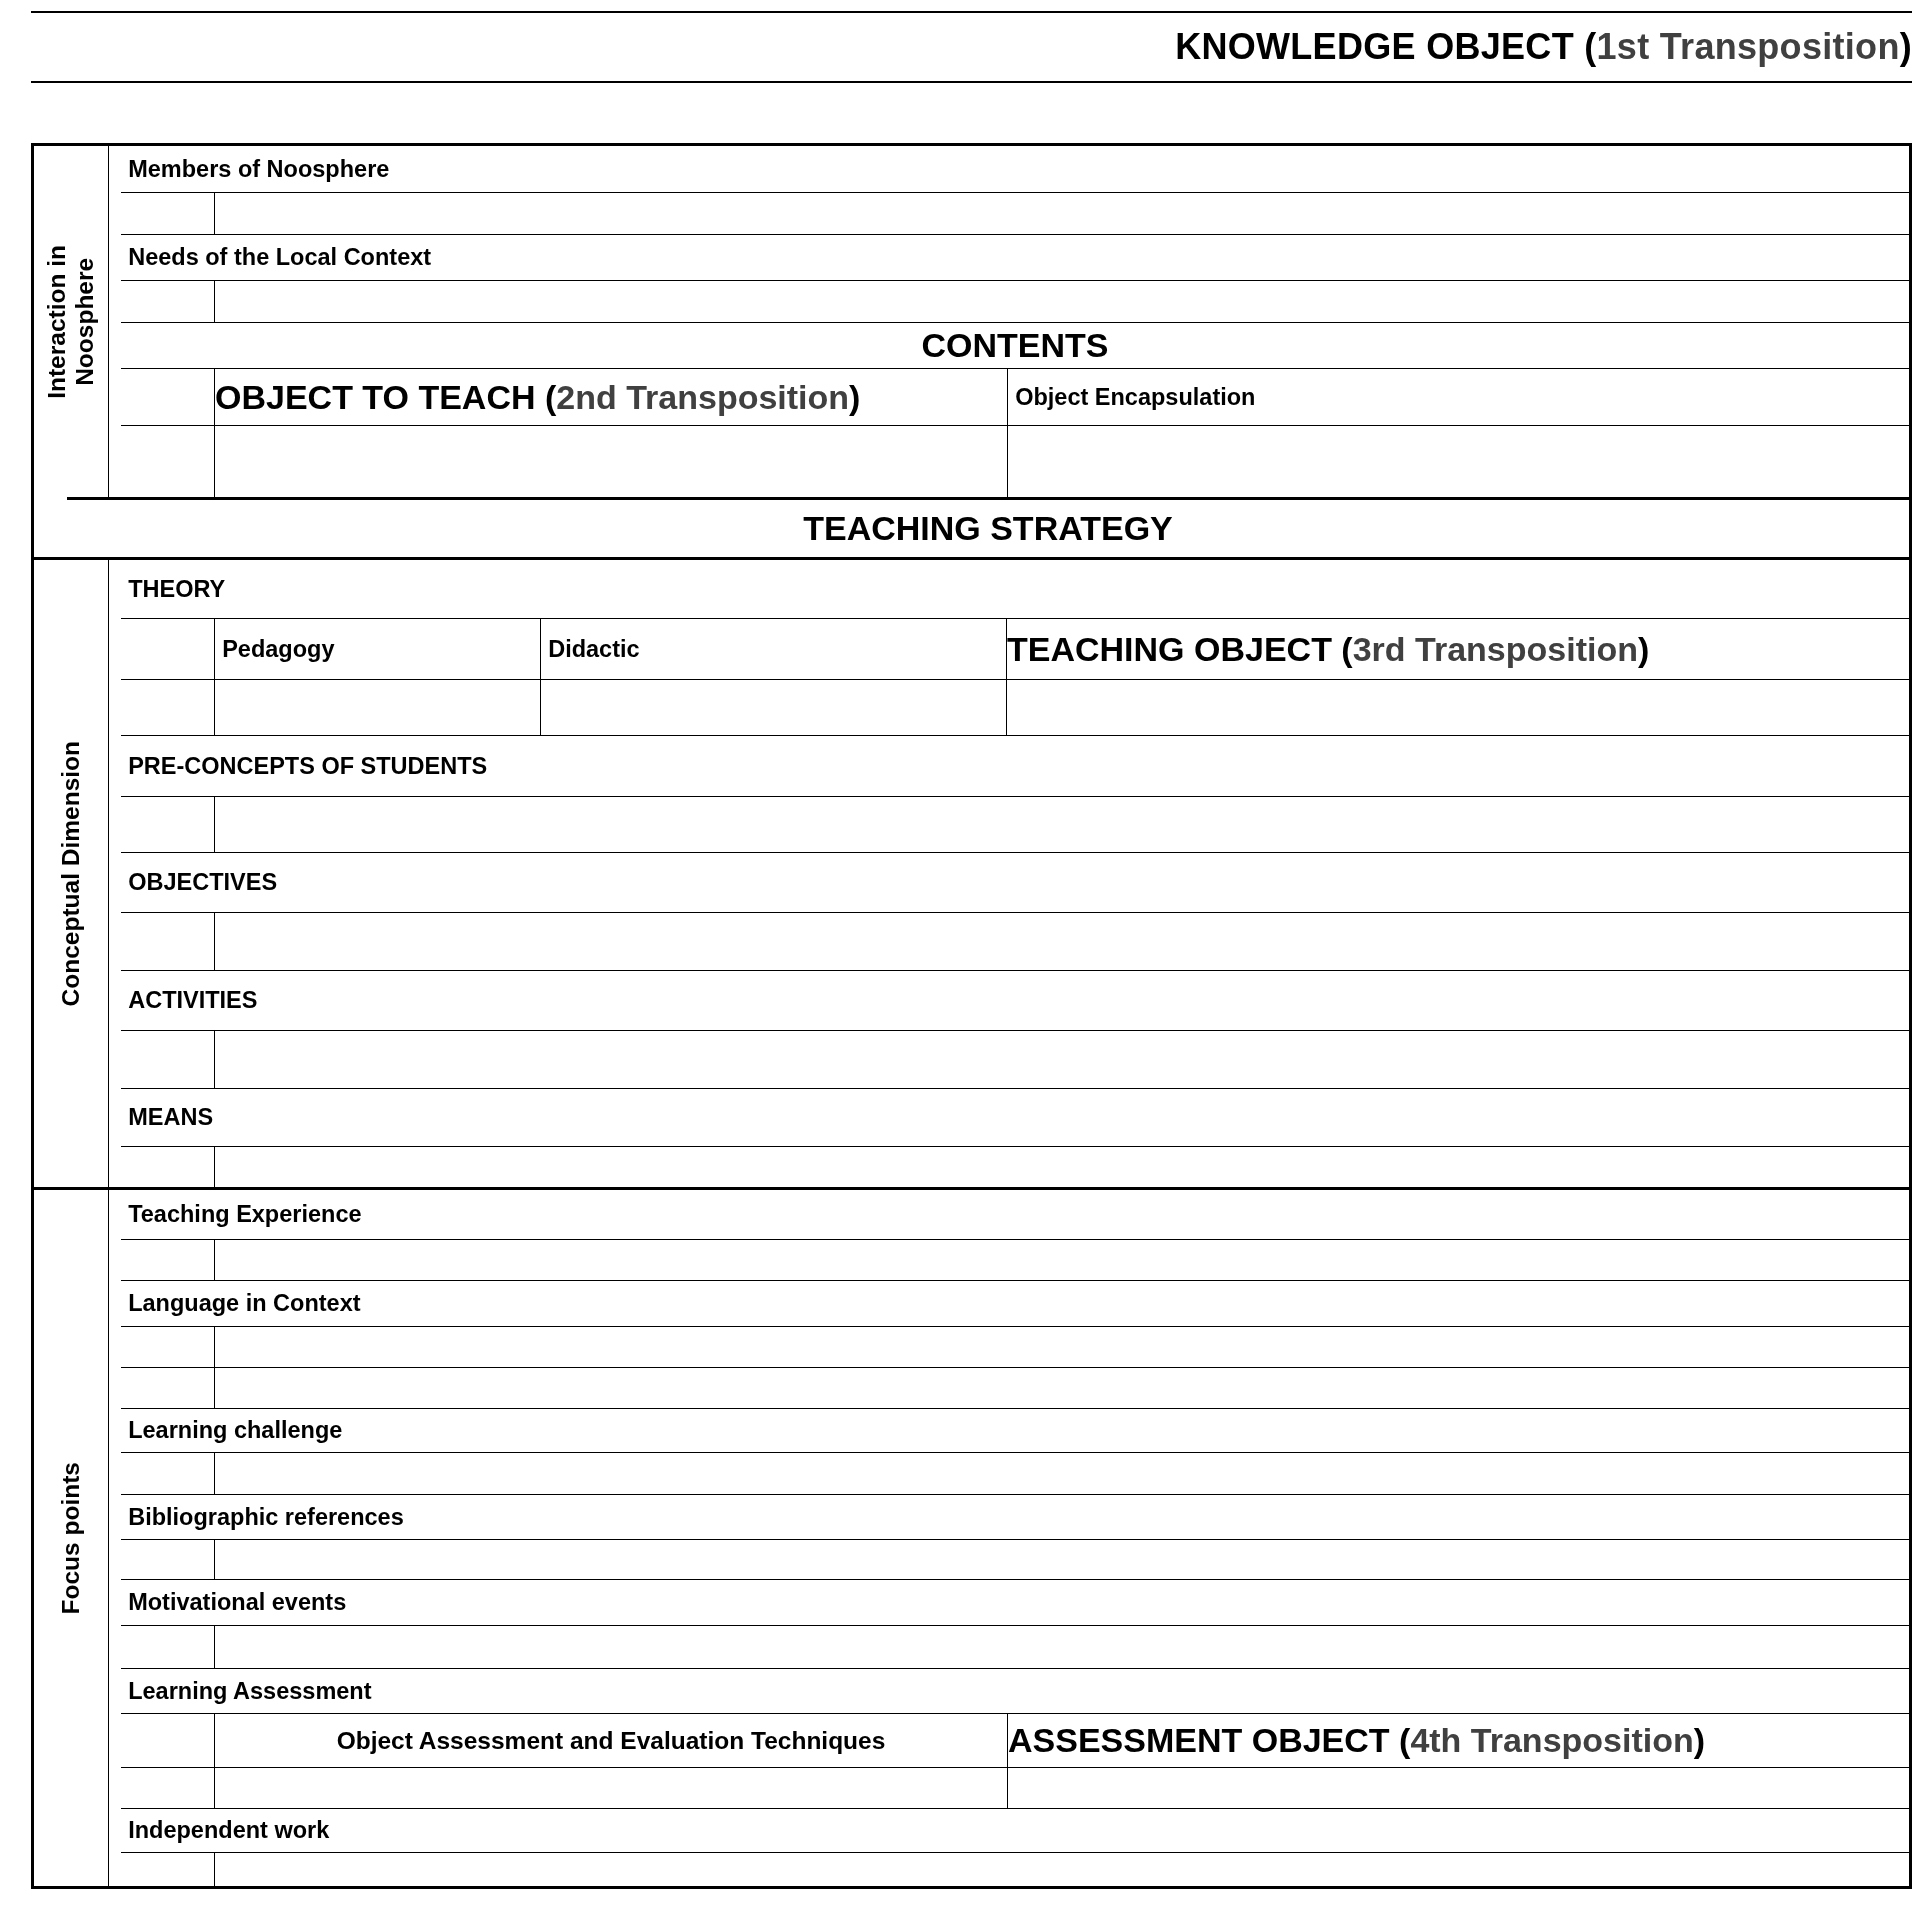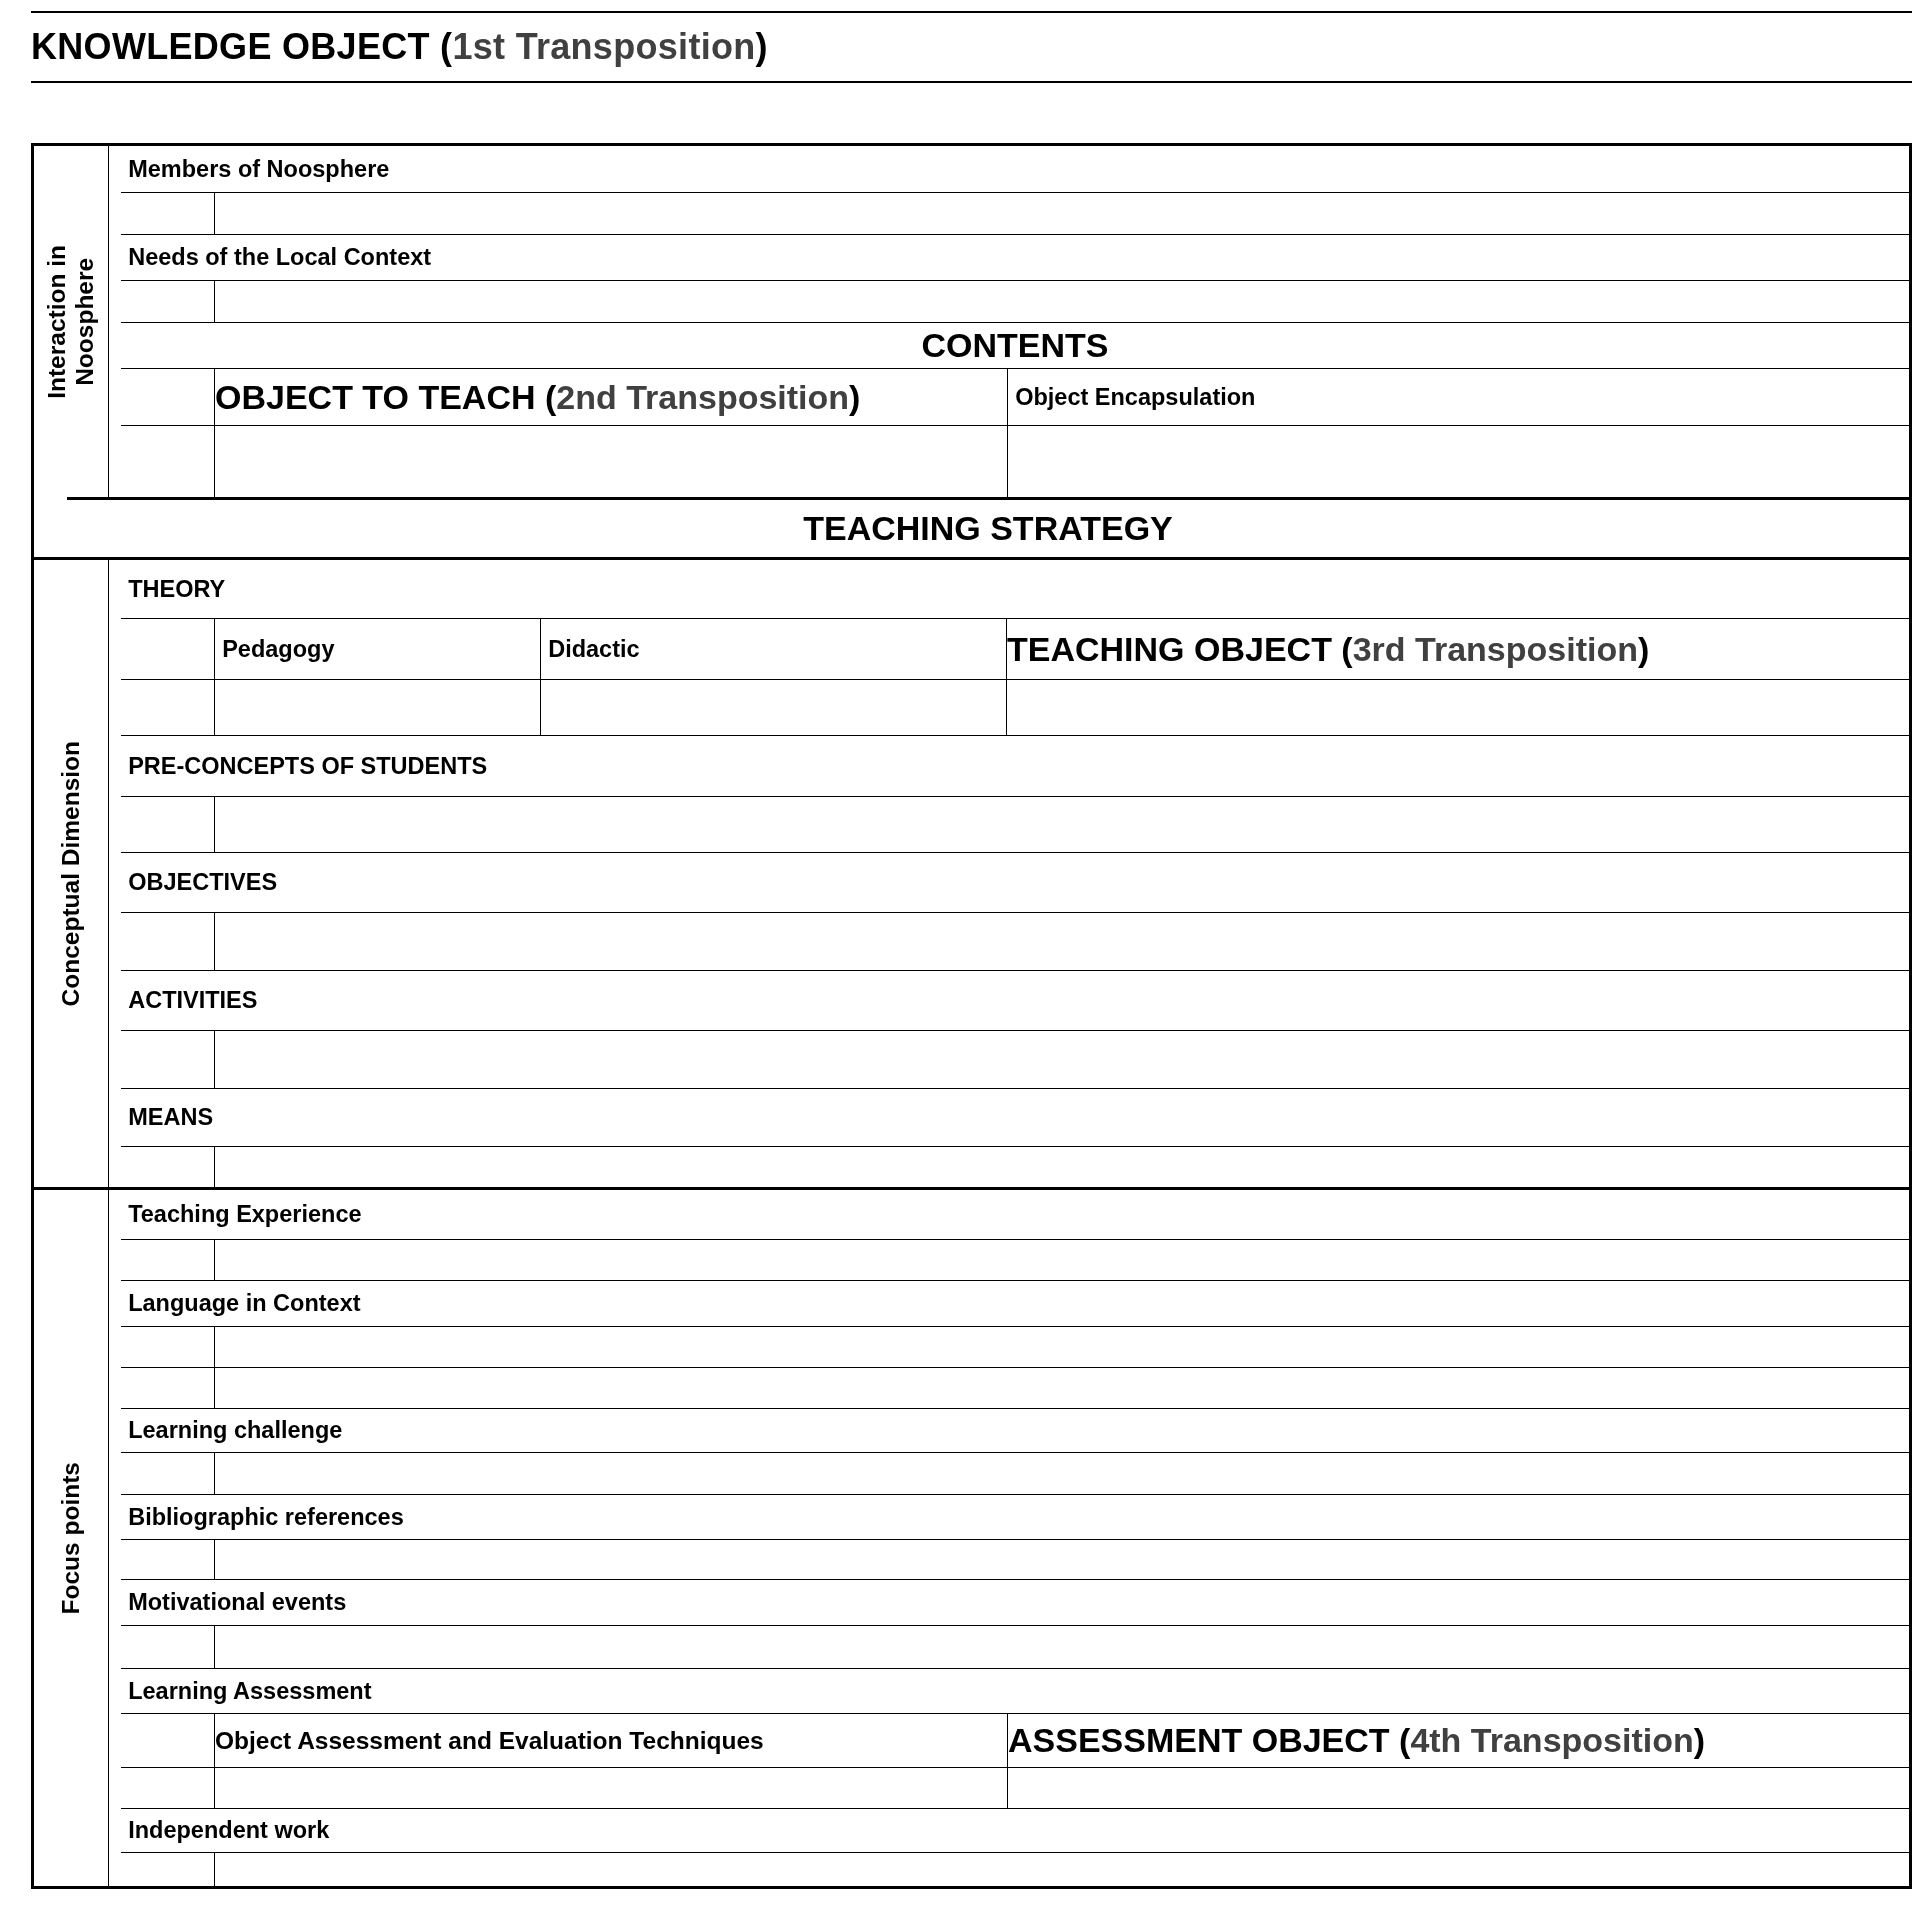--- a/index.html
+++ b/index.html
@@ -15,7 +15,7 @@
   .titleband {
     position: absolute; left: 31px; top: 11.2px; width: 1881px; height: 72px;
     border-top: 2.6px solid #000; border-bottom: 2.6px solid #000;
-    display: flex; align-items: center; justify-content: flex-start;
+    display: flex; align-items: center; justify-content: flex-end;
     font-size: 36px; letter-spacing: 0.3px;
   }
   .muted { color: #404040; }

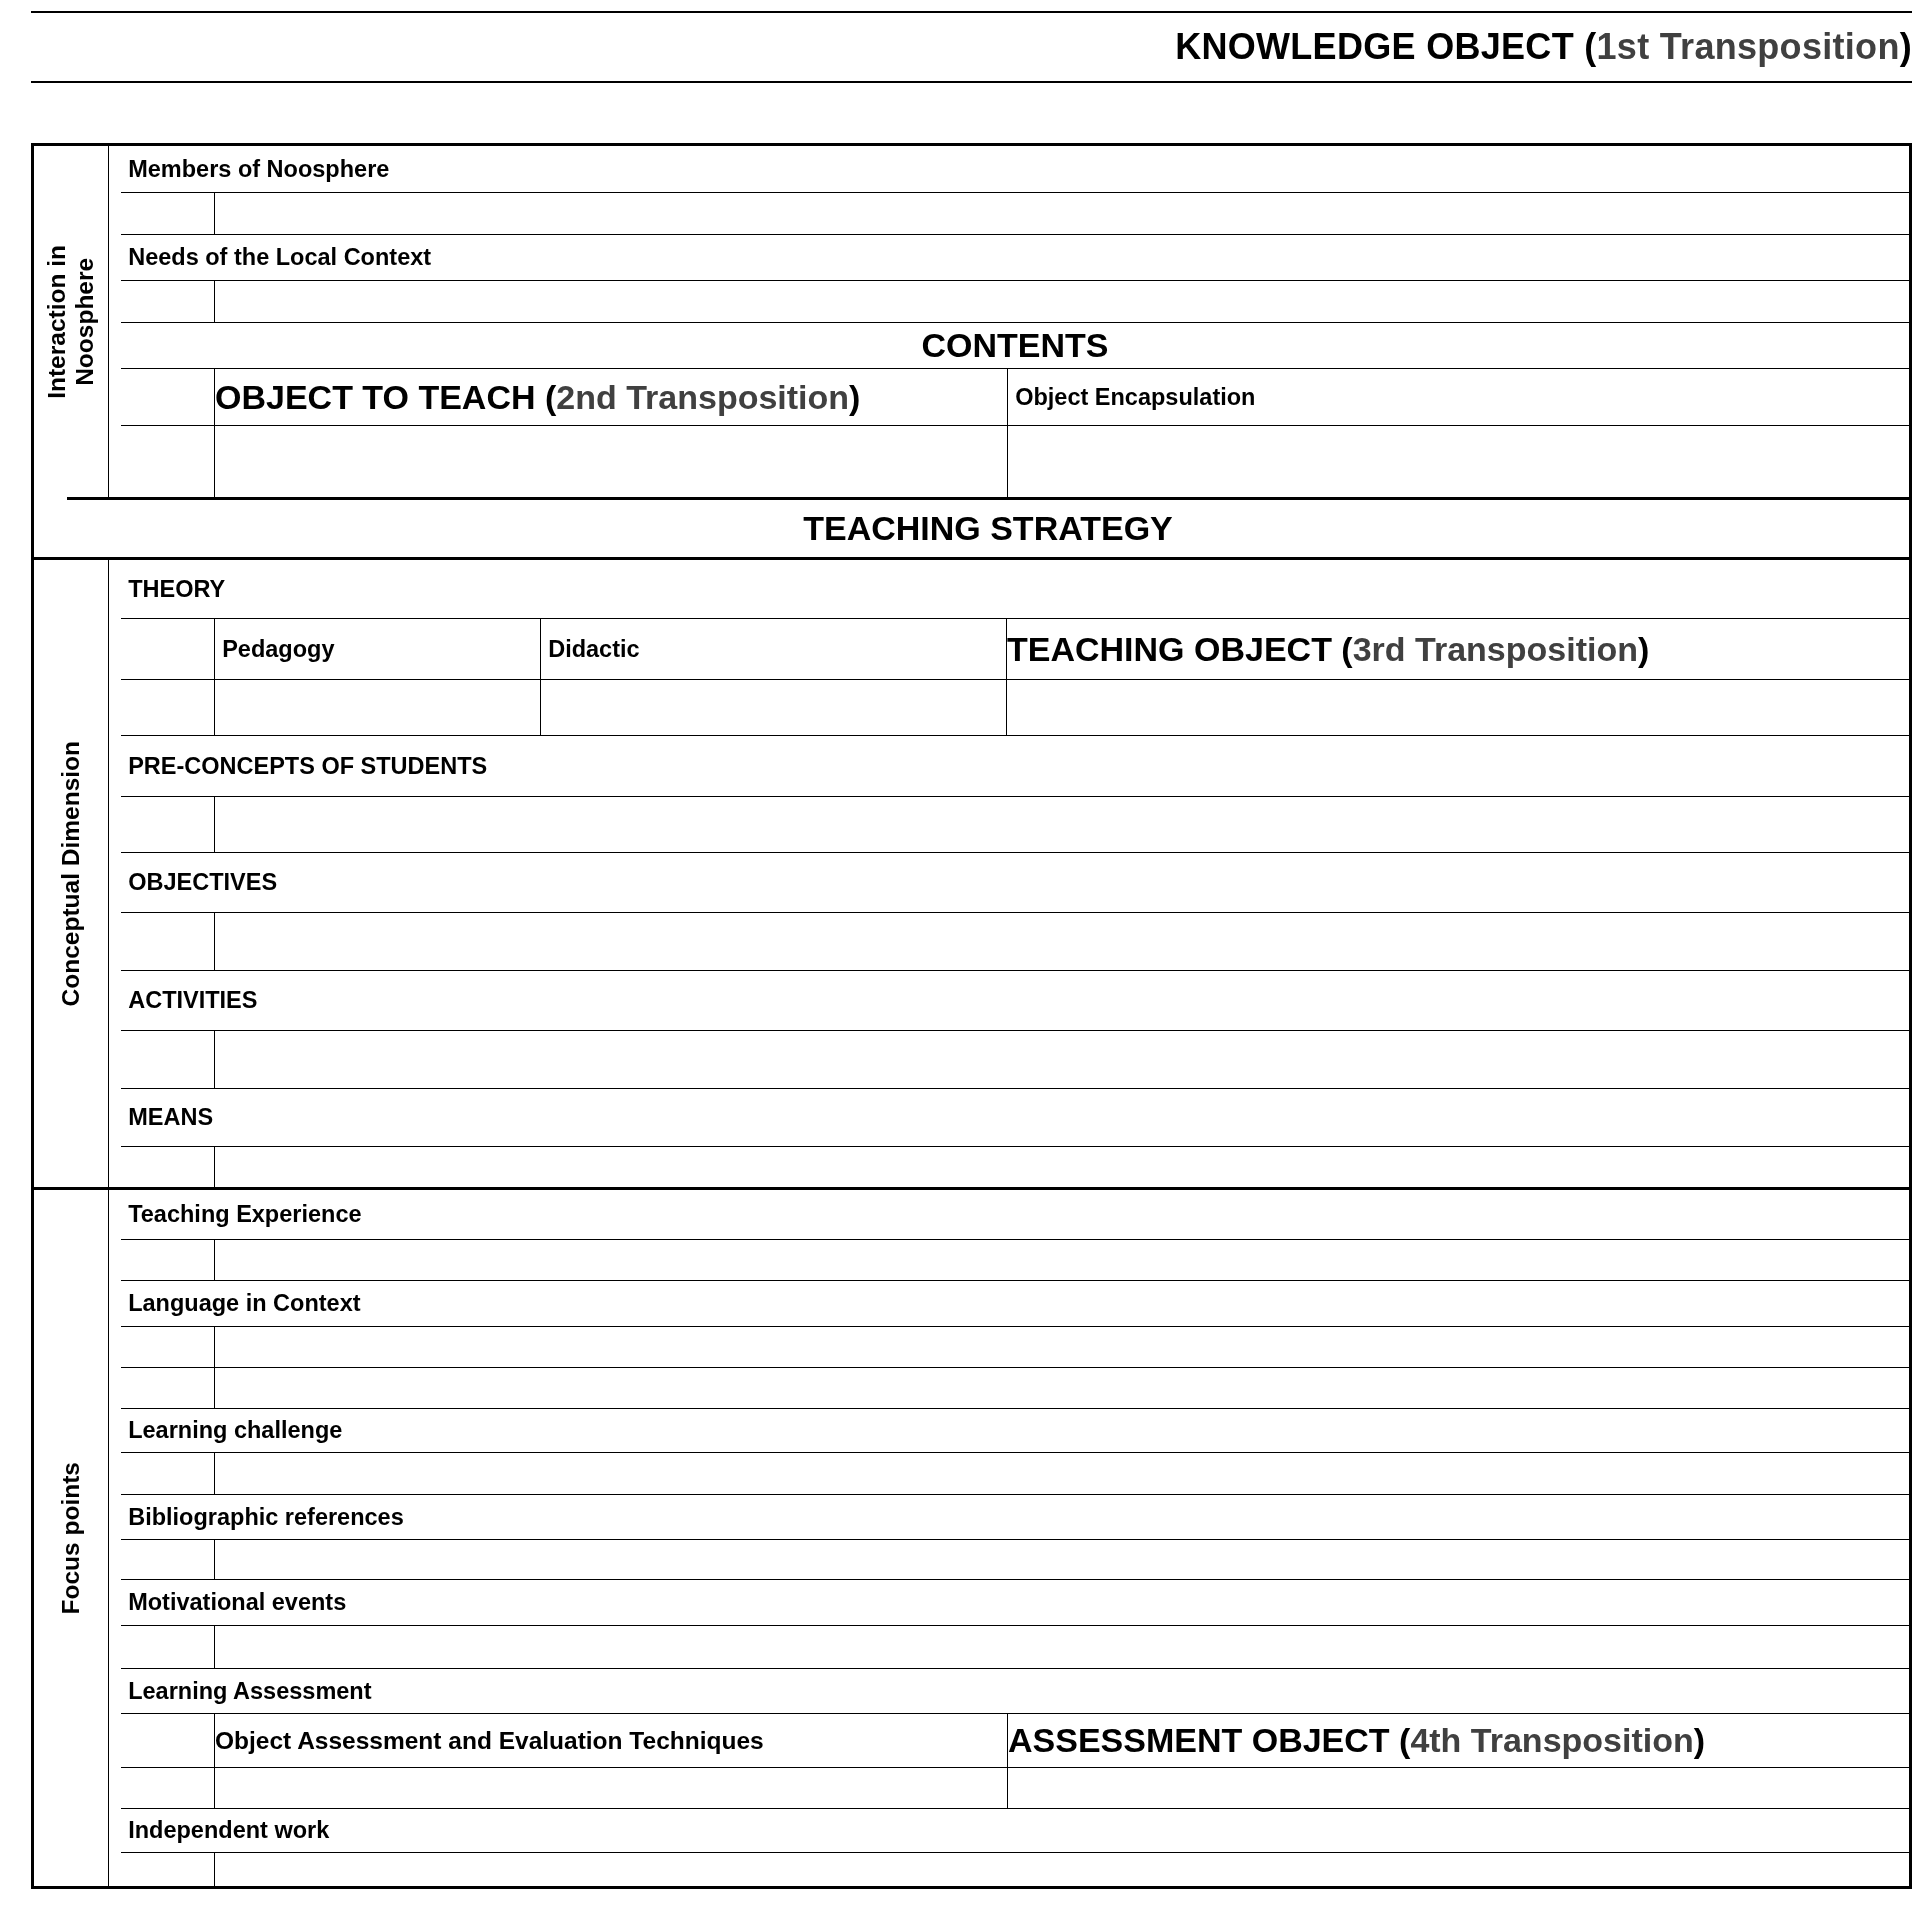--- a/index.html
+++ b/index.html
@@ -51,7 +51,7 @@
   .cell { border-right: 1px solid #000; flex: 0 0 auto; }
 
   .head-center { display: flex; align-items: center; font-size: 34px; }
-  .head-center-sm { display: flex; align-items: center; font-size: 24.5px; }
+  .head-center-sm { display: flex; align-items: center; justify-content: center; font-size: 24.5px; }
   .head-left { display: flex; align-items: center; padding-left: 7.2px; font-size: 23.5px; }
 
   .ts-row {

